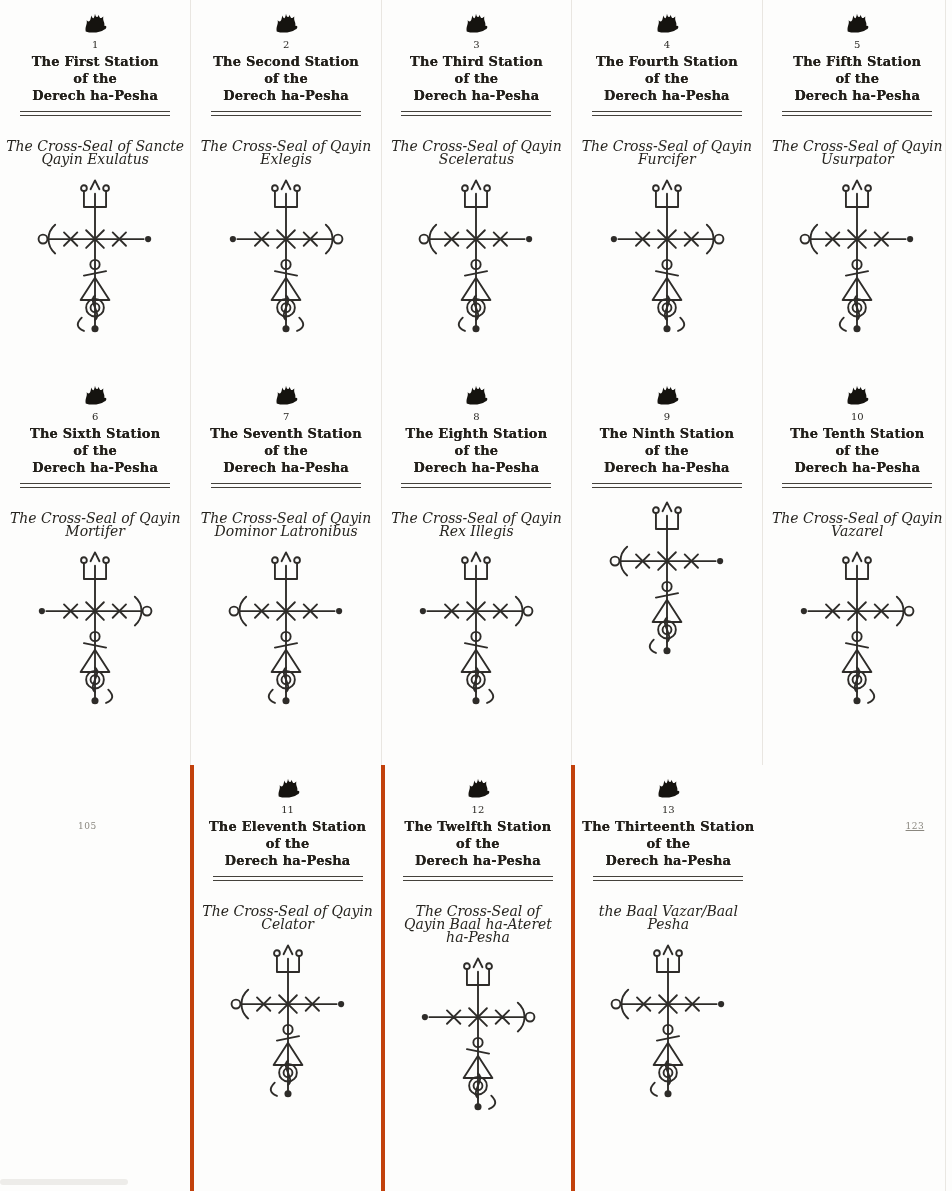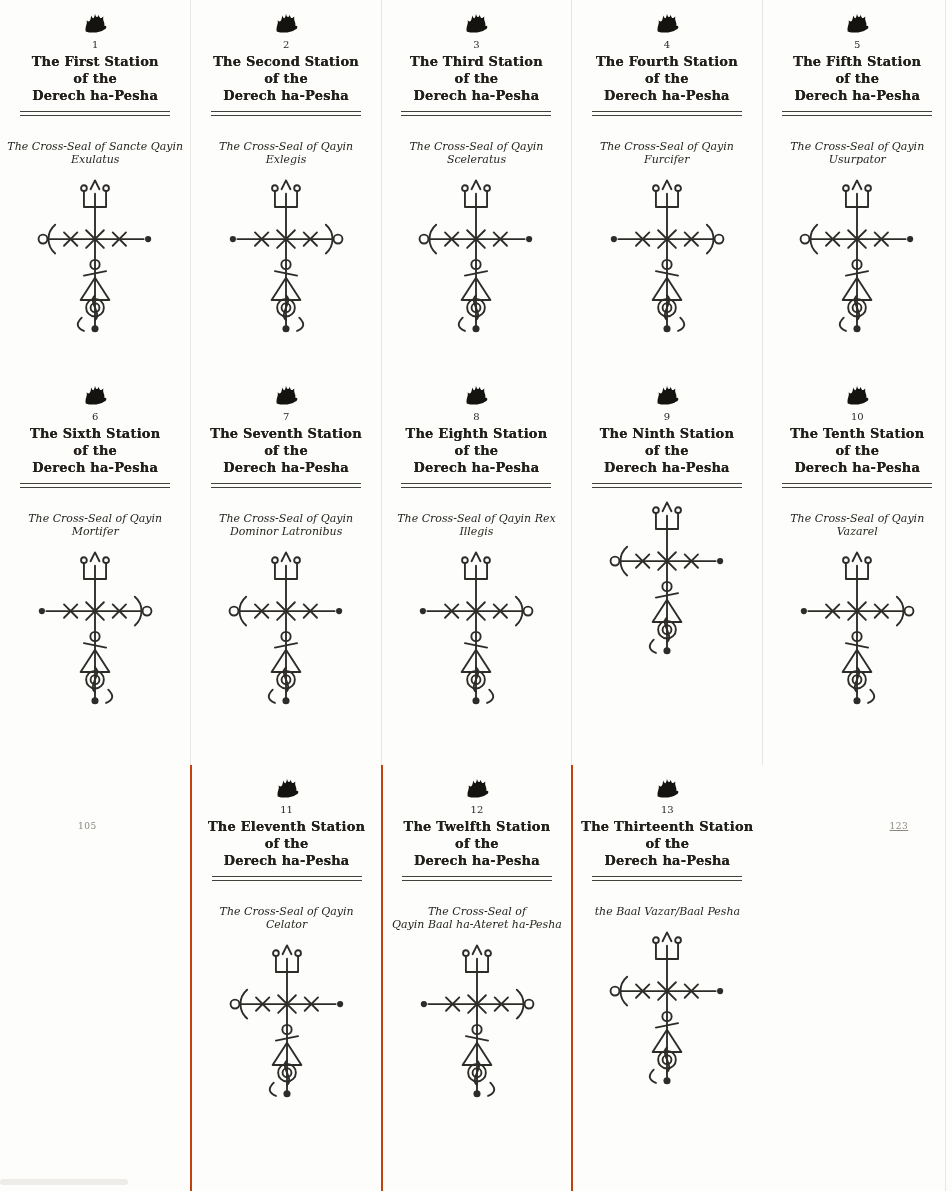--- a/index.html
+++ b/index.html
@@ -54,7 +54,7 @@
   .caption{
     margin-top:24px;
     font-style:italic;
-    font-size:11px;
+    font-size:14px;
     line-height:13px;
     text-align:center;
     color:#26241f;

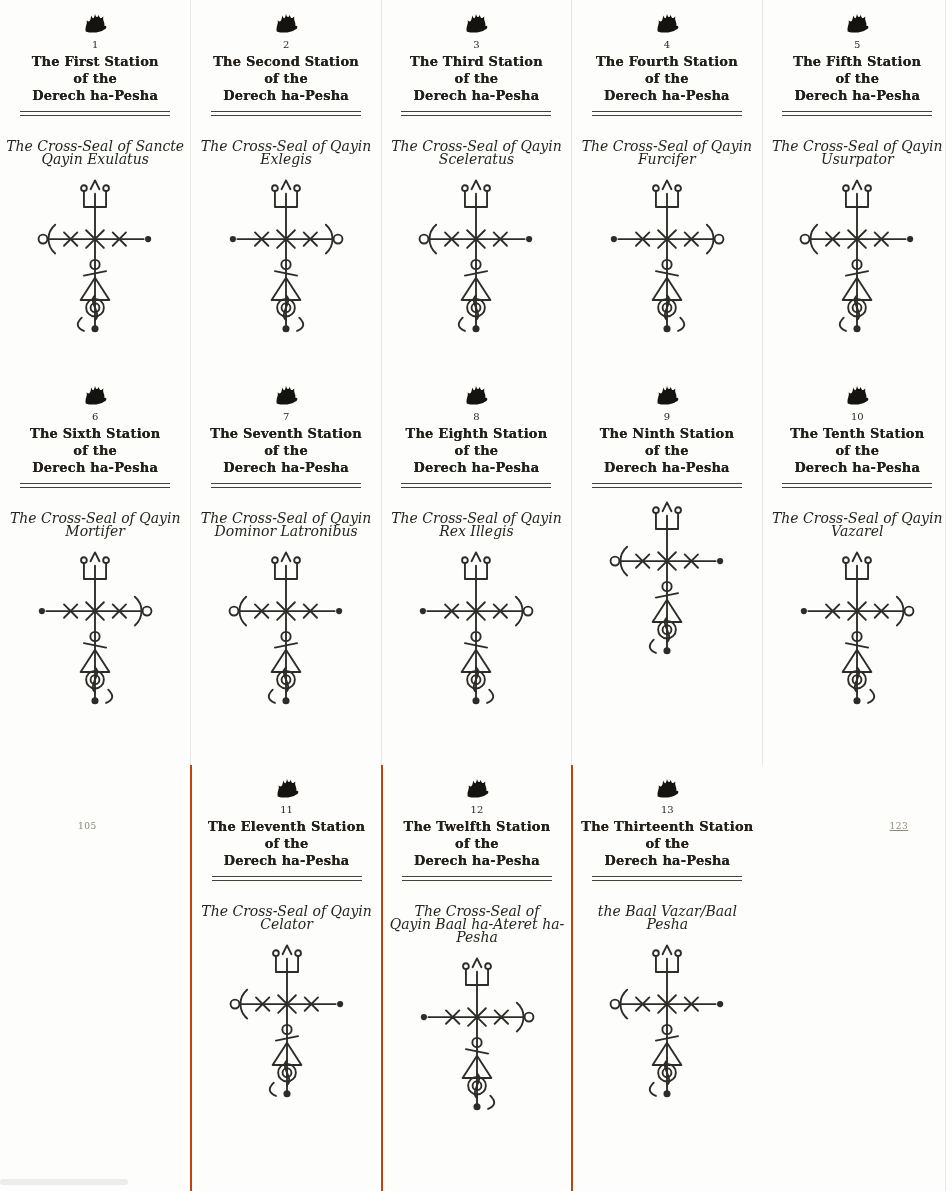--- a/index.html
+++ b/index.html
@@ -26,7 +26,7 @@
     overflow:hidden;
   }
   .row1 .cell + .cell, .row2 .cell + .cell{border-left:1px solid #e9e6e1;}
-  .row3 .cell{border-left:2px solid #c2410c;}
+  .row3 .cell{border-left:4px solid #c2410c;}
   .row3 .cell:last-of-type{border-right:1px solid #e9e6e1;}
   .side-col{width:190.4px;position:relative;}
   .page-num{

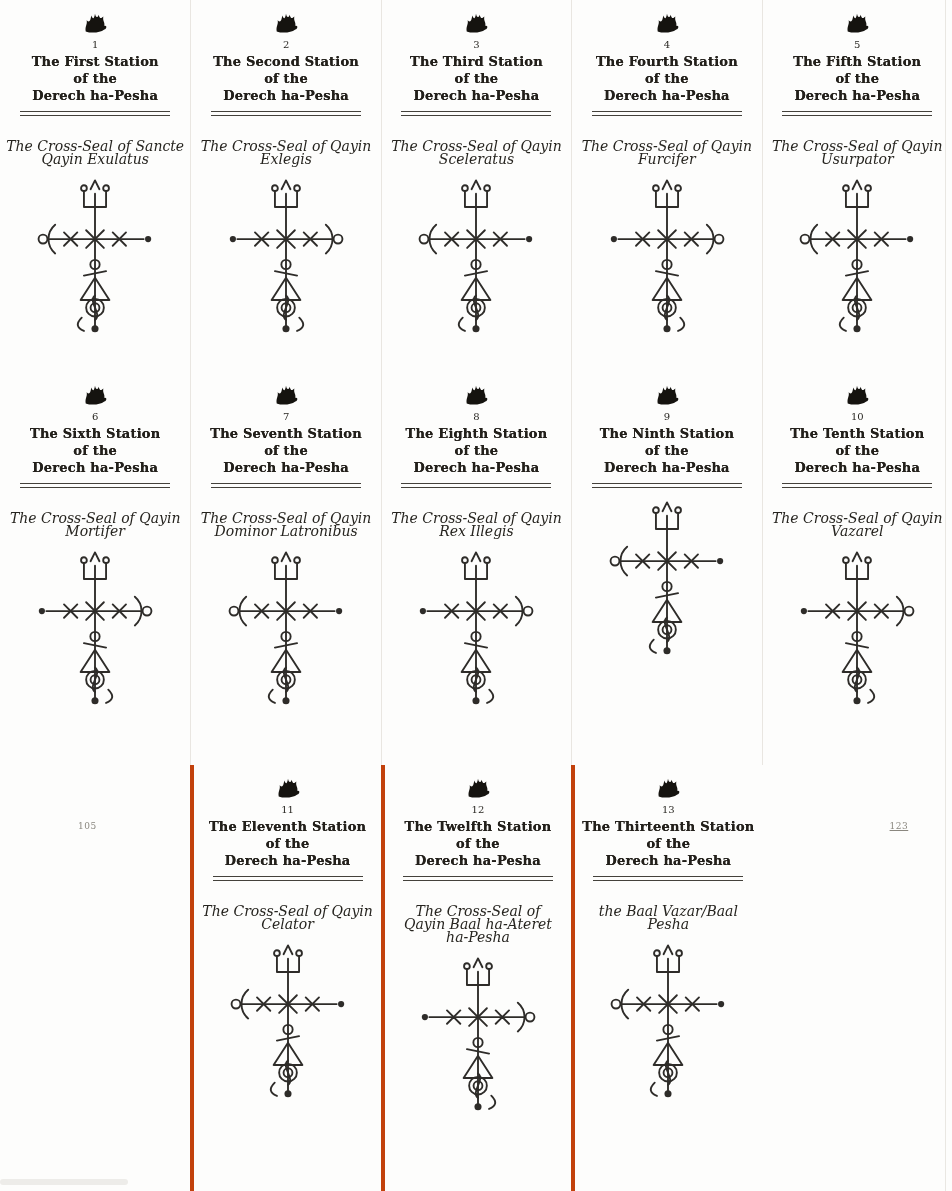--- a/index.html
+++ b/index.html
@@ -34,7 +34,7 @@
     font-size:9px;color:#8a877f;letter-spacing:.5px;margin-top:42px;
   }
   .side-col.left .page-num{left:78px;}
-  .side-col.right .page-num{left:128px;text-decoration:underline;}
+  .side-col.right .page-num{left:144px;text-decoration:underline;}
   .emblem{height:23px;margin-bottom:2px;}
   .num{font-size:10px;margin:2px 0 3px 0;color:#2a2823;}
   .title{

